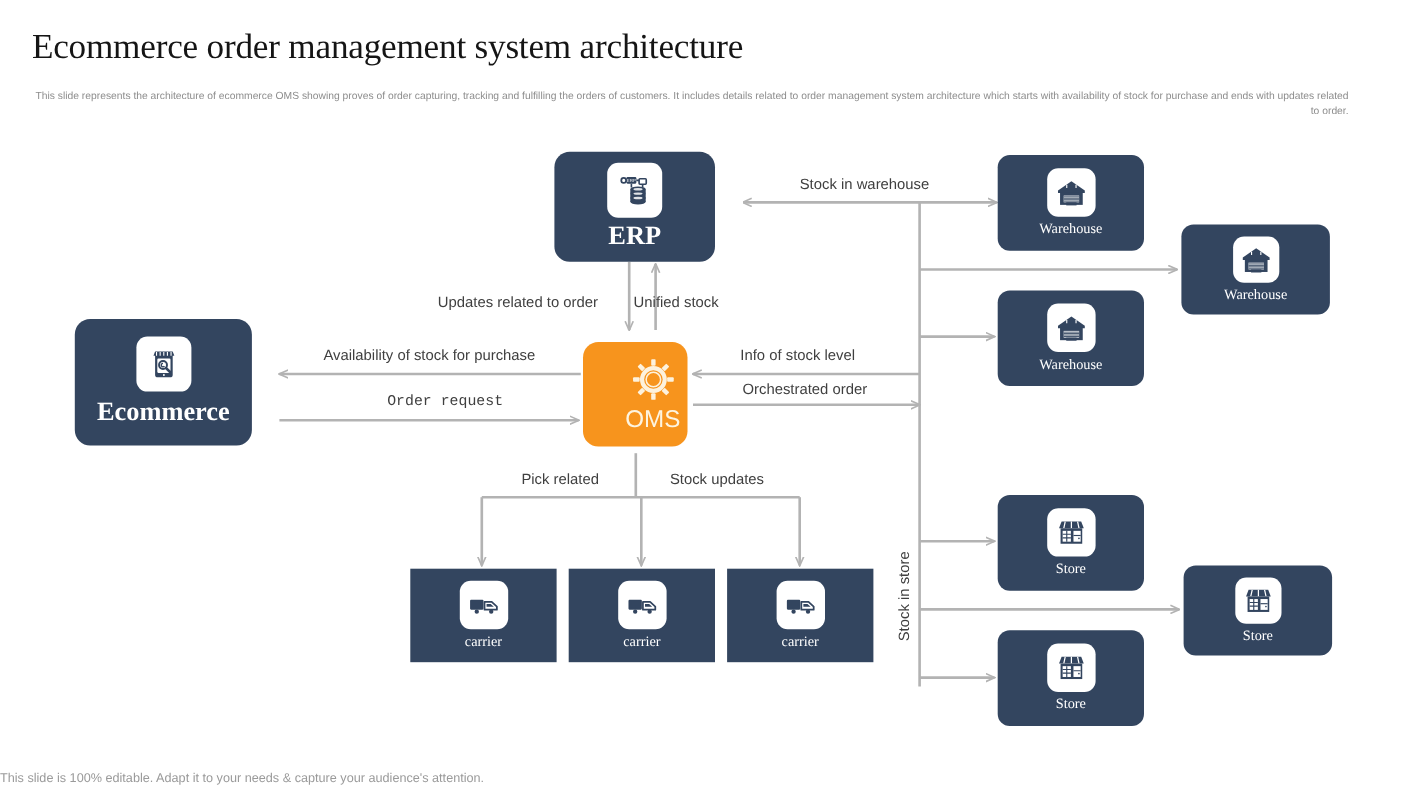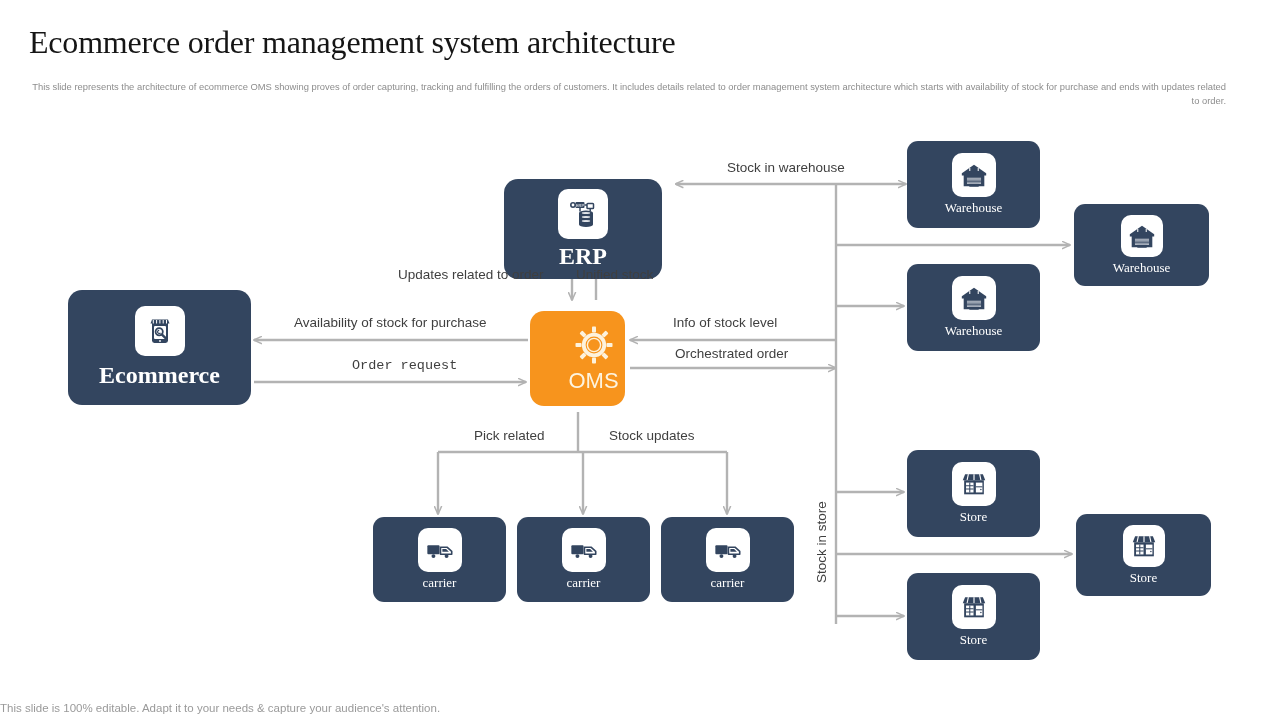--- a/index.html
+++ b/index.html
@@ -89,7 +89,7 @@
   }
 
   
-  .node.big { width: 158px; height: 100px; border-radius: 14px; margin-top: 41px; }
+  .node.big { width: 146px; height: 100px; border-radius: 14px; }
   .node.big .icon-tile { width: 50px; height: 50px; }
   .node.big .node-label {
     font-family: "Liberation Serif", serif;

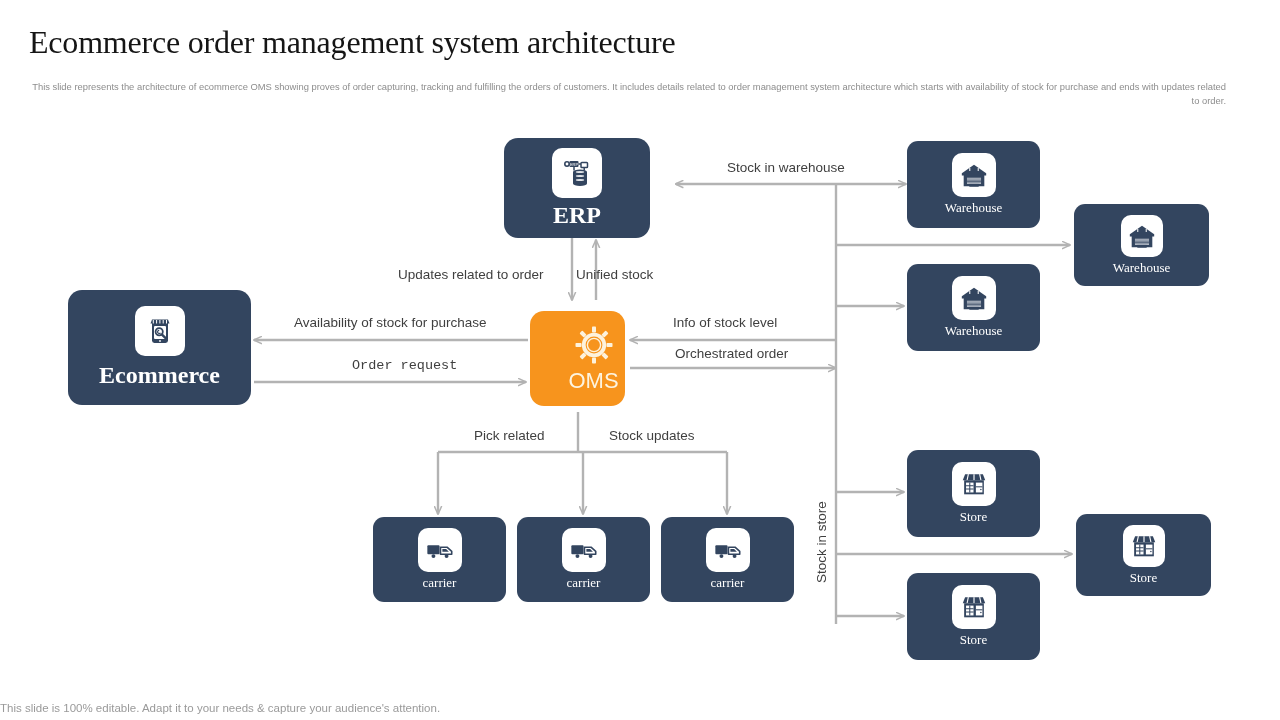--- a/index.html
+++ b/index.html
@@ -98,7 +98,7 @@
     margin-top: 4px;
   }
 
-  .node.ecom { width: 183px; height: 115px; border-radius: 14px; align-items: center; }
+  .node.ecom { width: 161px; height: 115px; border-radius: 14px; align-items: center; }
   .node.ecom .icon-tile { width: 50px; height: 50px; }
   .node.ecom .node-label {
     font-family: "Liberation Serif", serif;

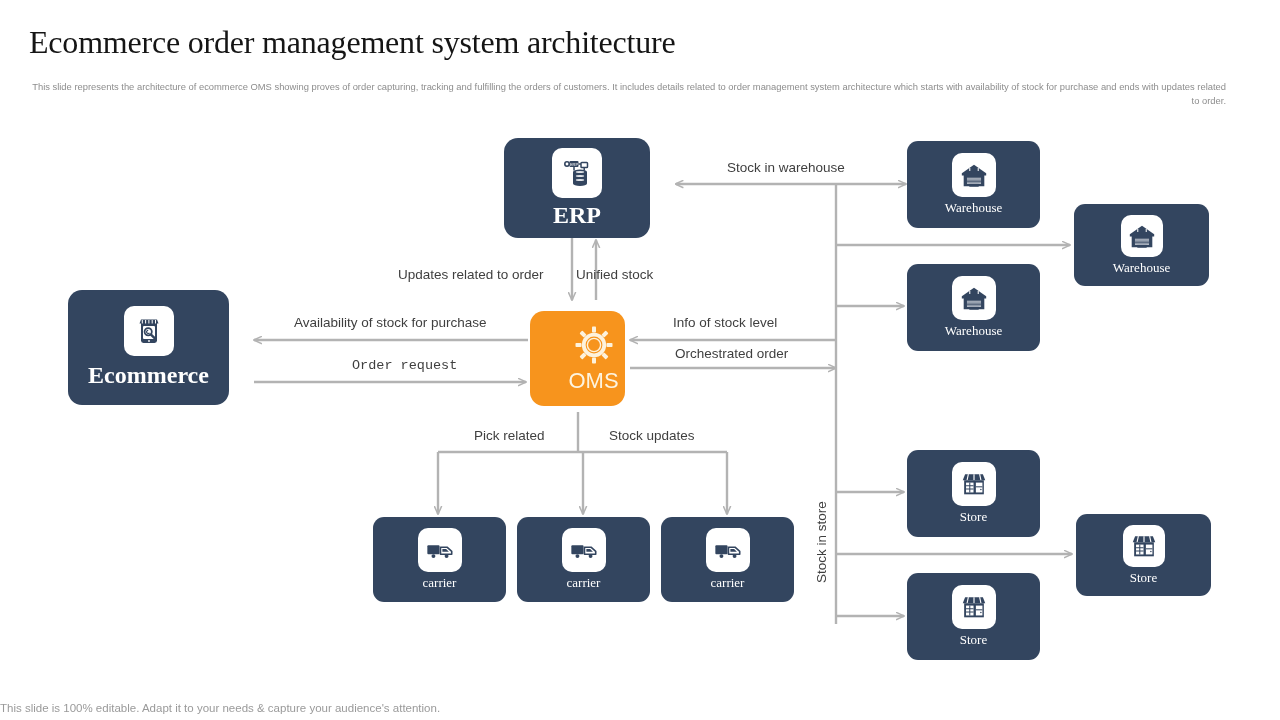--- a/index.html
+++ b/index.html
@@ -132,7 +132,7 @@
     margin-top: 3px;
   }
 
-  .node.carrier { width: 133px; height: 85px; border-radius: 11px; }
+  .node.carrier { width: 133px; height: 85px; border-radius: 0; }
   .node.carrier .icon-tile { width: 44px; height: 44px; }
   .node.carrier .node-label {
     font-family: "Liberation Serif", serif;

